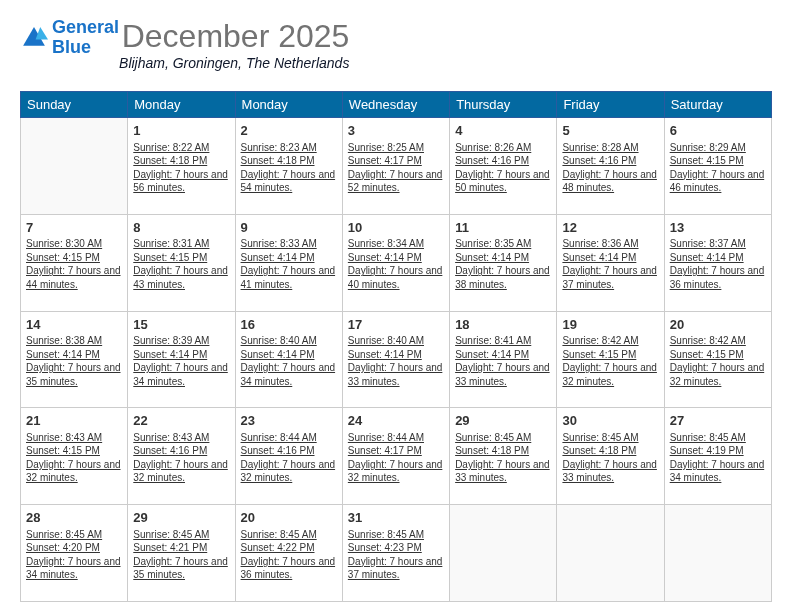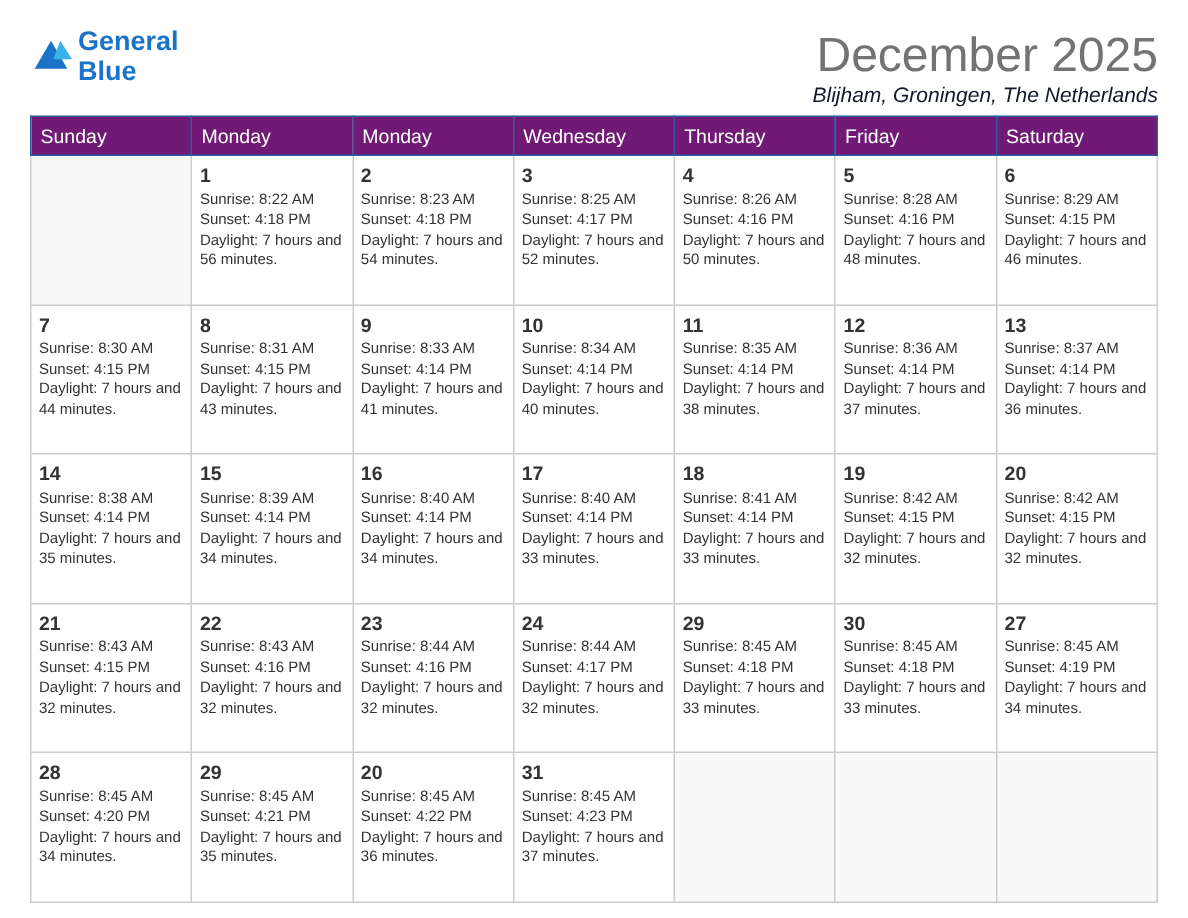--- a/index.html
+++ b/index.html
@@ -20,8 +20,8 @@
     .header {
       display: flex;
       align-items: flex-start;
-      justify-content: space-between;
-      margin-bottom: 6px;
+      justify-content: flex-start;
+      margin-bottom: 20px;
     }
     .logo {
       display: flex;

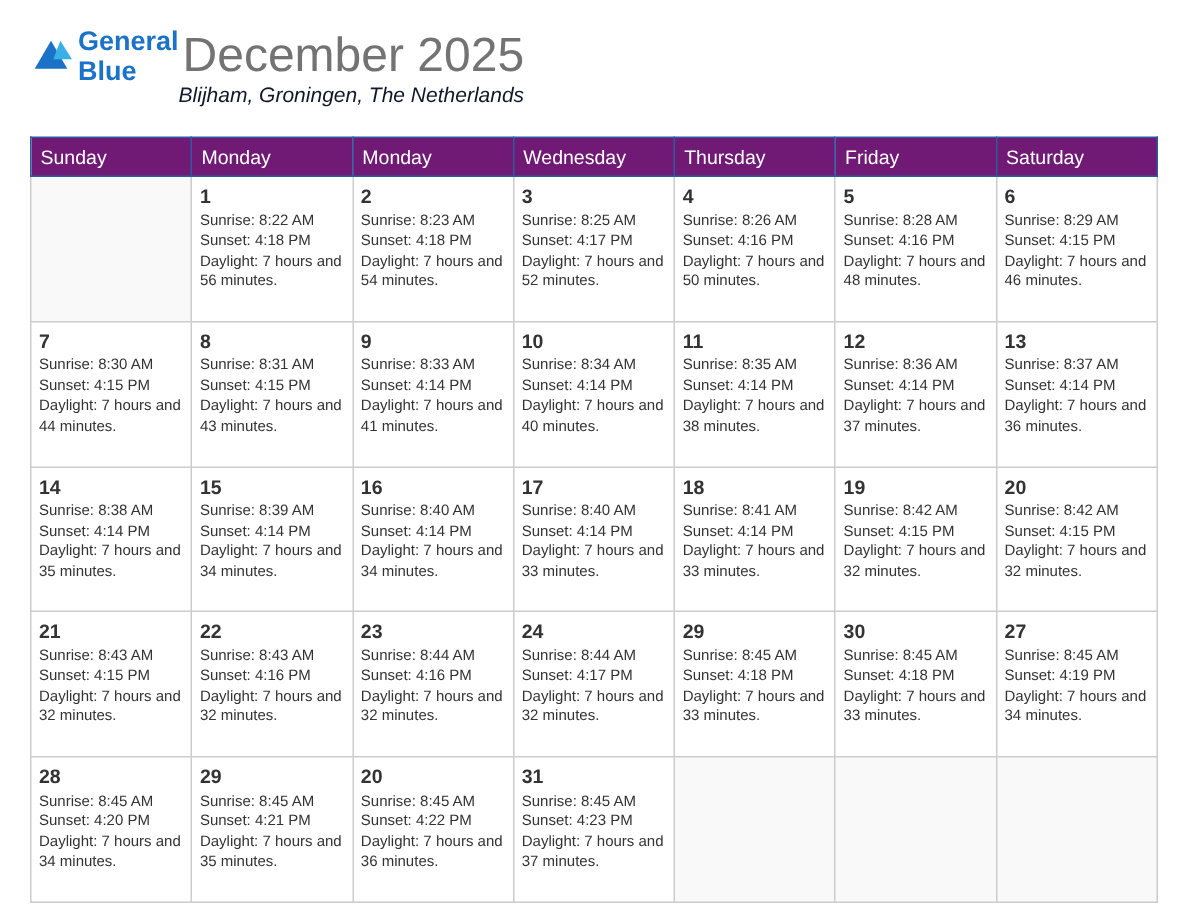--- a/index.html
+++ b/index.html
@@ -62,7 +62,7 @@
       table-layout: fixed;
     }
     .calendar th {
-      background-color: #701a75;
+      background-color: #0369a1;
       color: white;
       text-align: left;
       padding: 5px 6px;

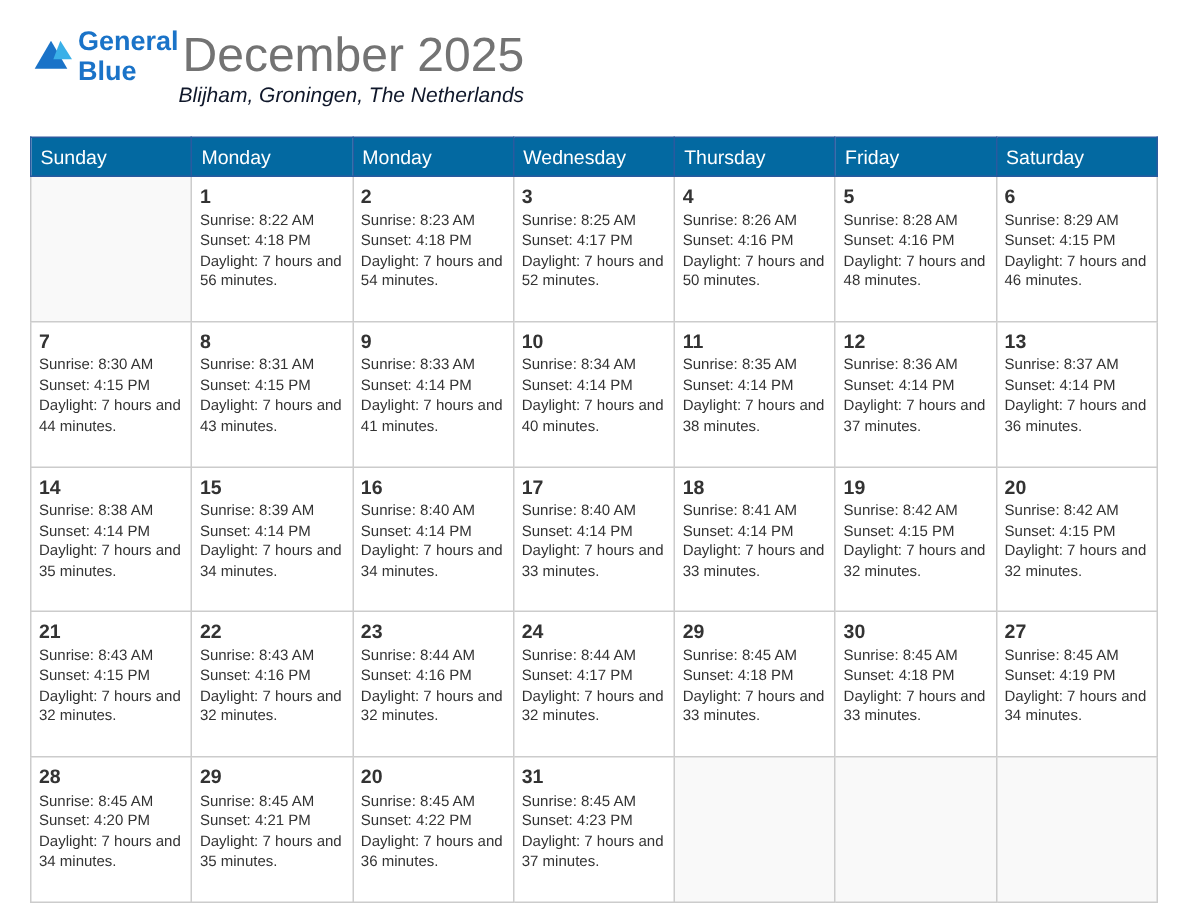--- a/index.html
+++ b/index.html
@@ -91,6 +91,7 @@
     .sun-info {
       font-size: 10px;
       color: #333;
+      text-decoration: underline;
     }
   </style>
 </head>

